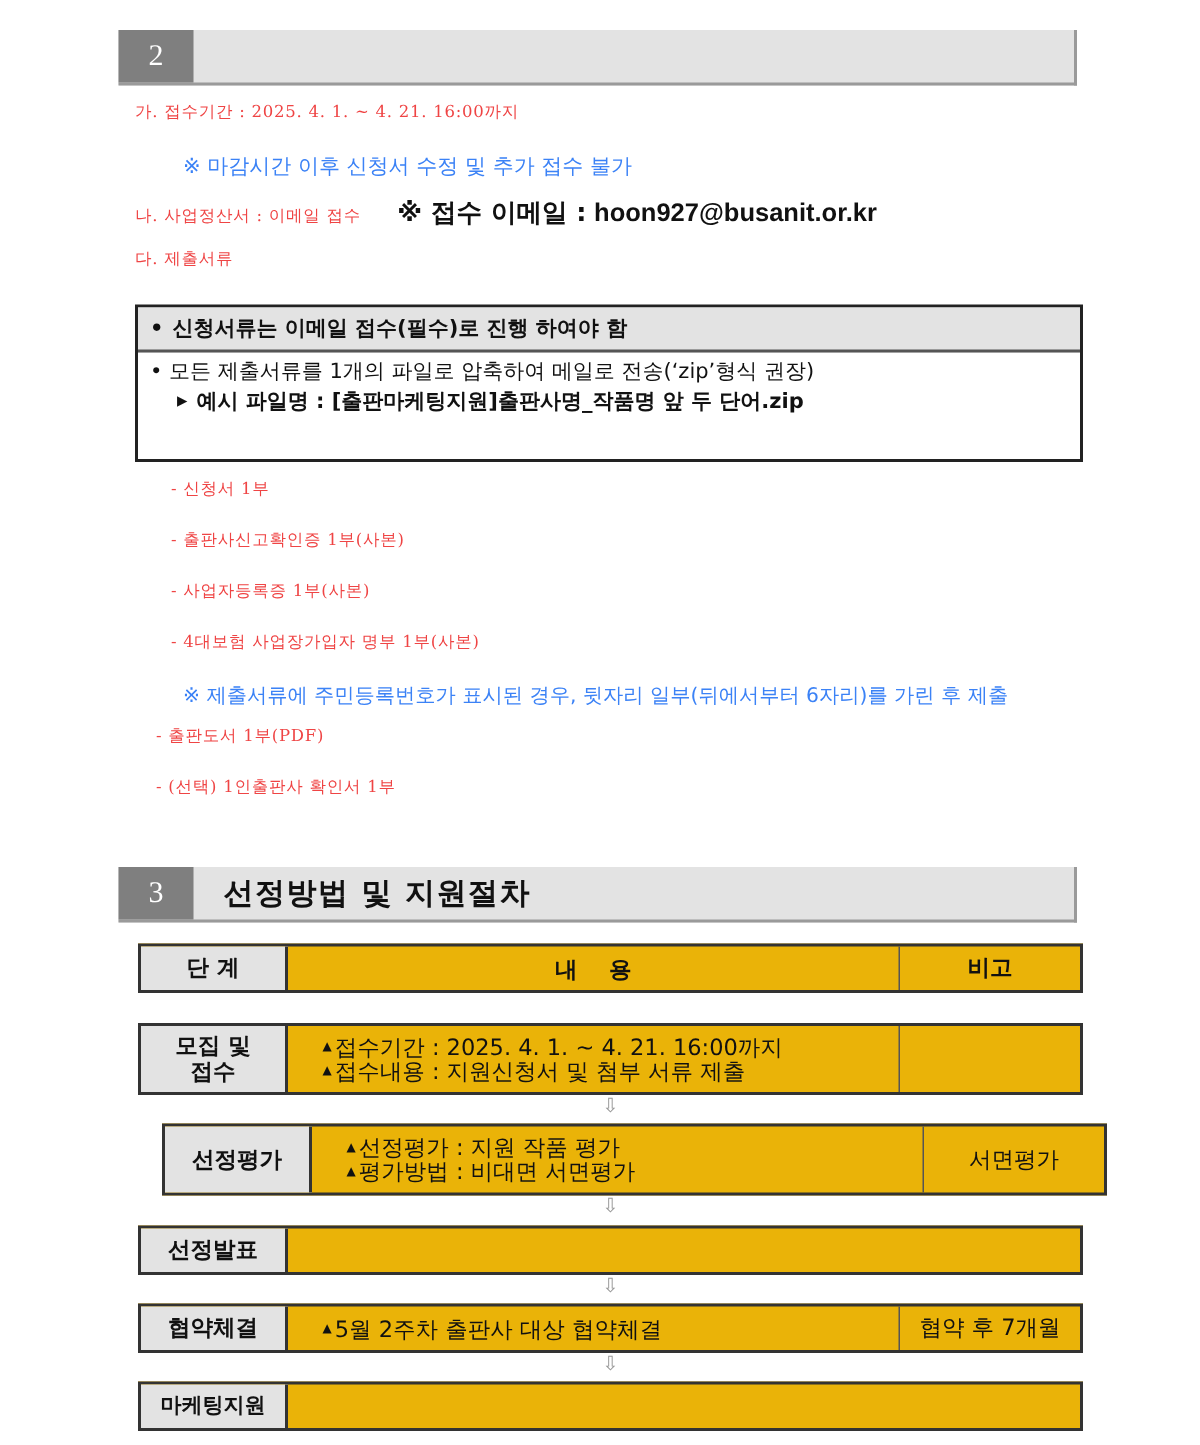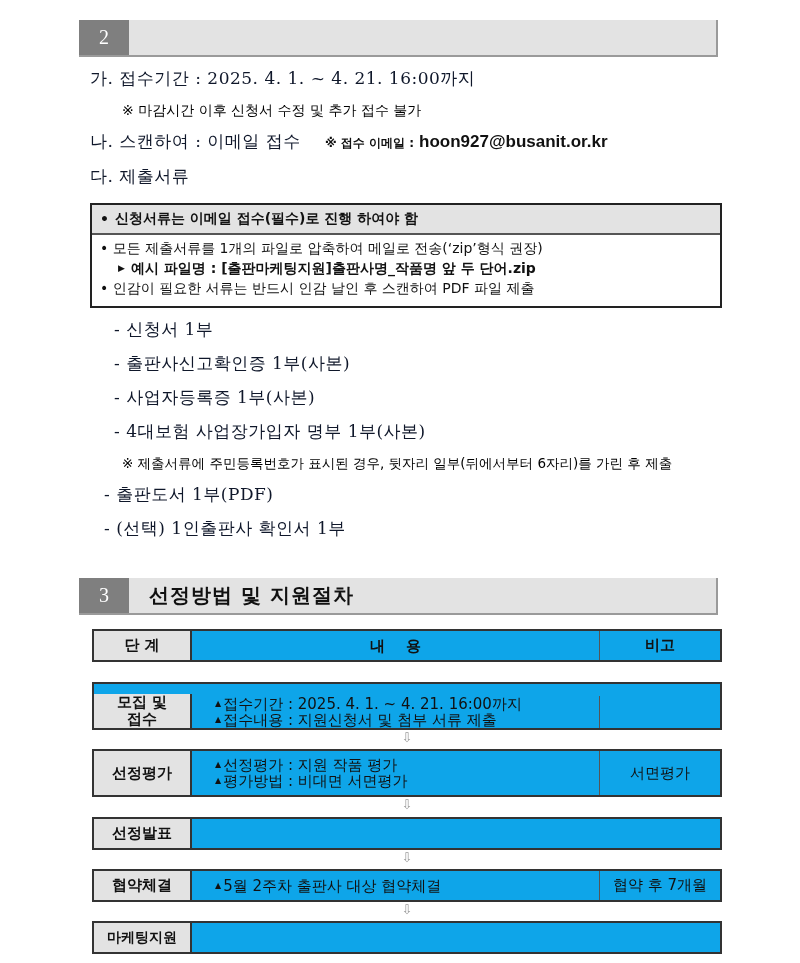--- a/index.html
+++ b/index.html
@@ -29,7 +29,7 @@
   
   .line-serif {
     position: absolute; font-family: "DejaVu Serif", "Liberation Serif", serif;
-    font-size: 17px; color: #0f172a; white-space: nowrap; letter-spacing: 0.5px;
+    font-size: 11px; color: #ef4444; white-space: nowrap; letter-spacing: 0.5px;
   }
   .line-sans {
     position: absolute; font-family: "DejaVu Sans", "Liberation Sans", sans-serif;

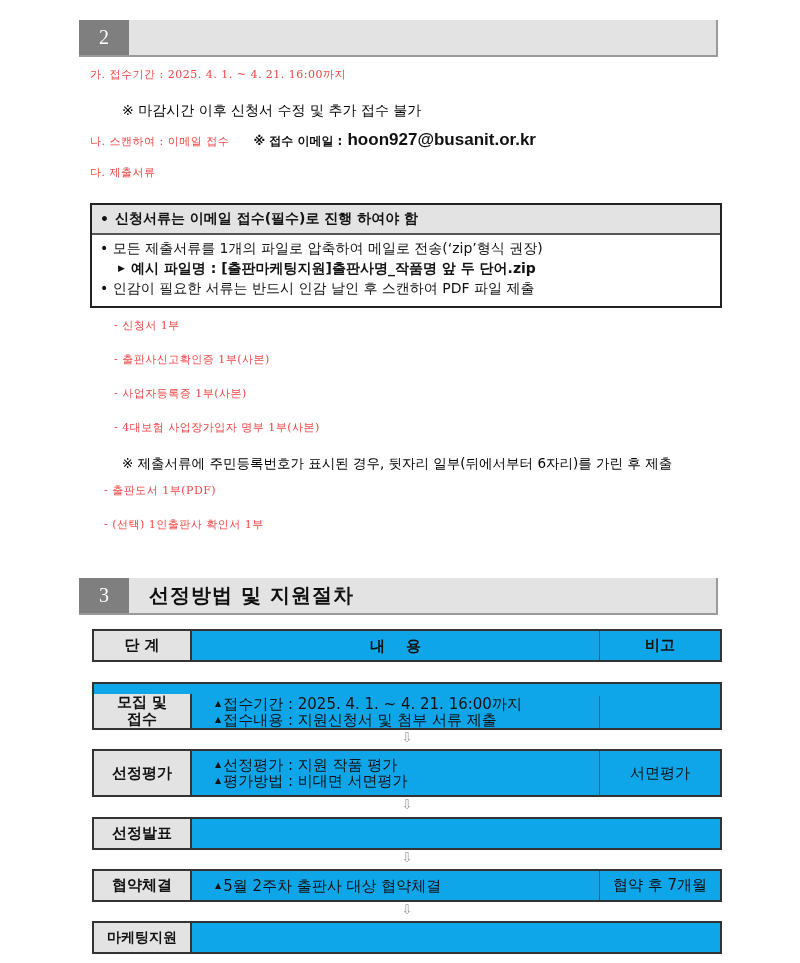--- a/index.html
+++ b/index.html
@@ -33,7 +33,7 @@
   }
   .line-sans {
     position: absolute; font-family: "DejaVu Sans", "Liberation Sans", sans-serif;
-    font-size: 14px; color: #000000; white-space: nowrap;
+    font-size: 14px; color: #3b82f6; white-space: nowrap;
   }
   .email-bold { font-family: "DejaVu Sans", "Liberation Sans", sans-serif; font-weight: bold; font-size: 12px; color: #111; margin-top: 32px; }
   .email-addr { font-family: "Liberation Sans", "DejaVu Sans", sans-serif; font-weight: bold; font-size: 17px; color: #111; }

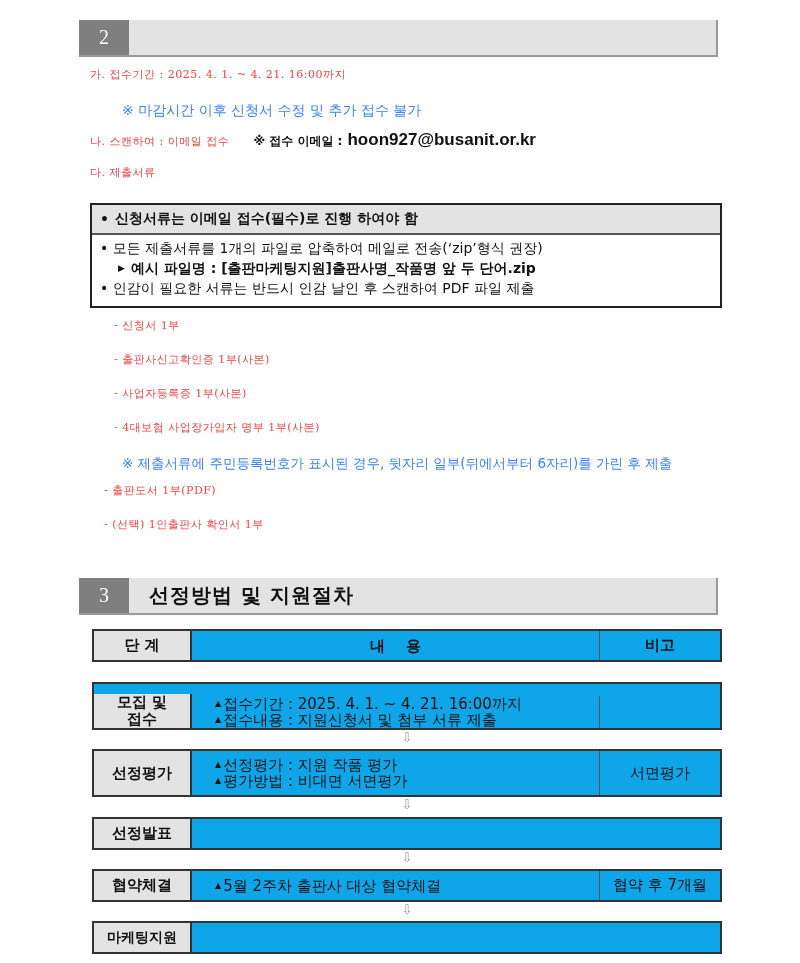--- a/index.html
+++ b/index.html
@@ -84,7 +84,7 @@
 <div class="line-sans" style="left:122px; top:102px; font-size:14px;">※ 마감시간 이후 신청서 수정 및 추가 접수 불가</div>
 
 <div class="abs" style="left:90px; top:130px; white-space:nowrap;">
-  <span class="line-serif" style="position:static;">나. 스캔하여 : 이메일 접수</span>
+  <span class="line-serif" style="position:static;">나. 사업정산서 : 이메일 접수</span>
   <span style="display:inline-block; width:14px;"></span>
   <span class="email-bold">※ 접수 이메일 :</span>
   <span class="email-addr">hoon927@busanit.or.kr</span>

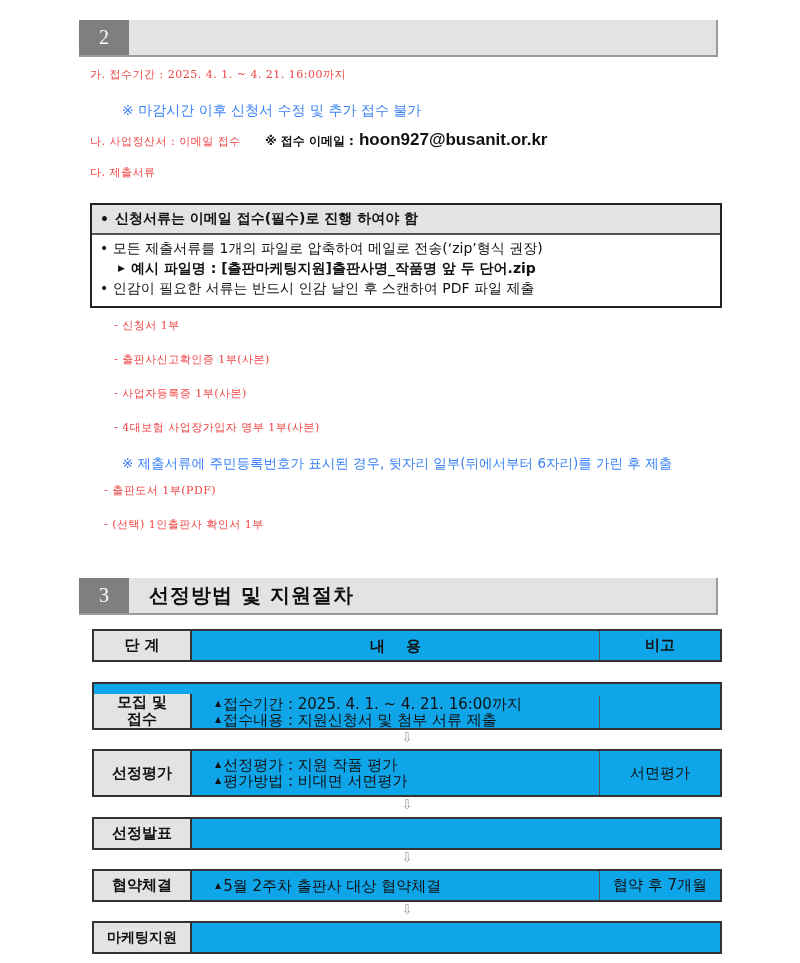--- a/index.html
+++ b/index.html
@@ -35,7 +35,7 @@
     position: absolute; font-family: "DejaVu Sans", "Liberation Sans", sans-serif;
     font-size: 14px; color: #3b82f6; white-space: nowrap;
   }
-  .email-bold { font-family: "DejaVu Sans", "Liberation Sans", sans-serif; font-weight: bold; font-size: 12px; color: #111; margin-top: 32px; }
+  .email-bold { font-family: "DejaVu Sans", "Liberation Sans", sans-serif; font-weight: bold; font-size: 17px; color: #111; margin-top: 32px; }
   .email-addr { font-family: "Liberation Sans", "DejaVu Sans", sans-serif; font-weight: bold; font-size: 17px; color: #111; }
 
   

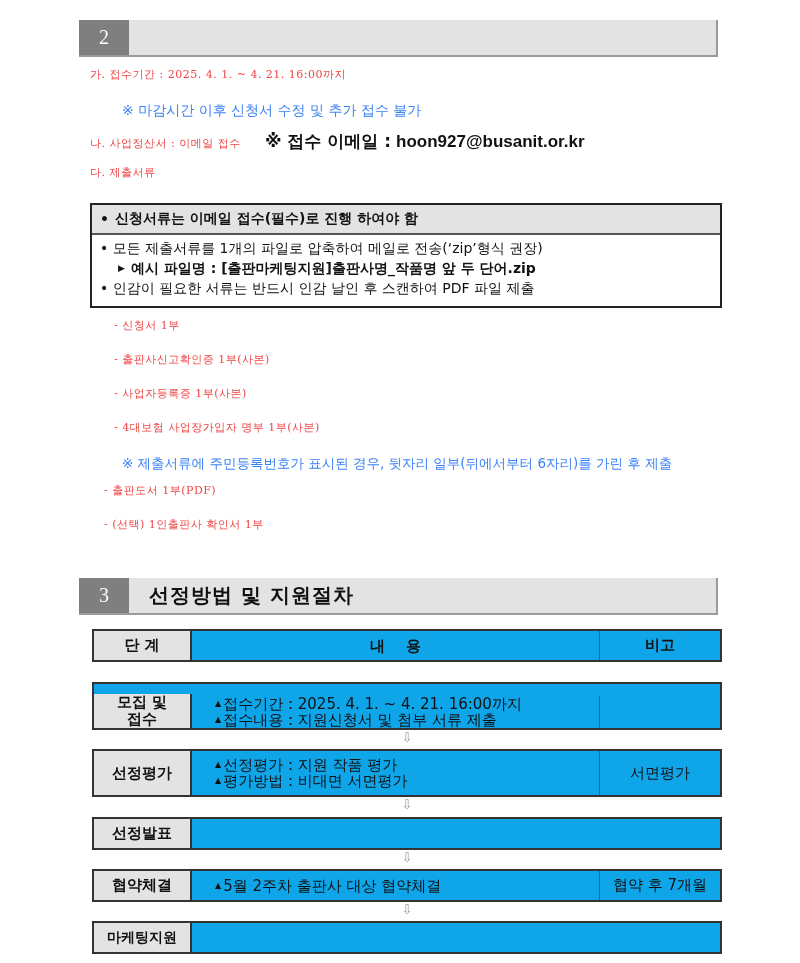--- a/index.html
+++ b/index.html
@@ -100,7 +100,6 @@
   <div class="notice-body">
     <div class="row"><span>• </span><span>모든 제출서류를 1개의 파일로 압축하여 메일로 전송(‘zip’형식 권장)</span></div>
     <div class="row sub"><span class="tri-right">▶</span><span>예시 파일명 : [출판마케팅지원]출판사명_작품명 앞 두 단어.zip</span></div>
-    <div class="row"><span>• </span><span>인감이 필요한 서류는 반드시 인감 날인 후 스캔하여 PDF 파일 제출</span></div>
   </div>
 </div>
 

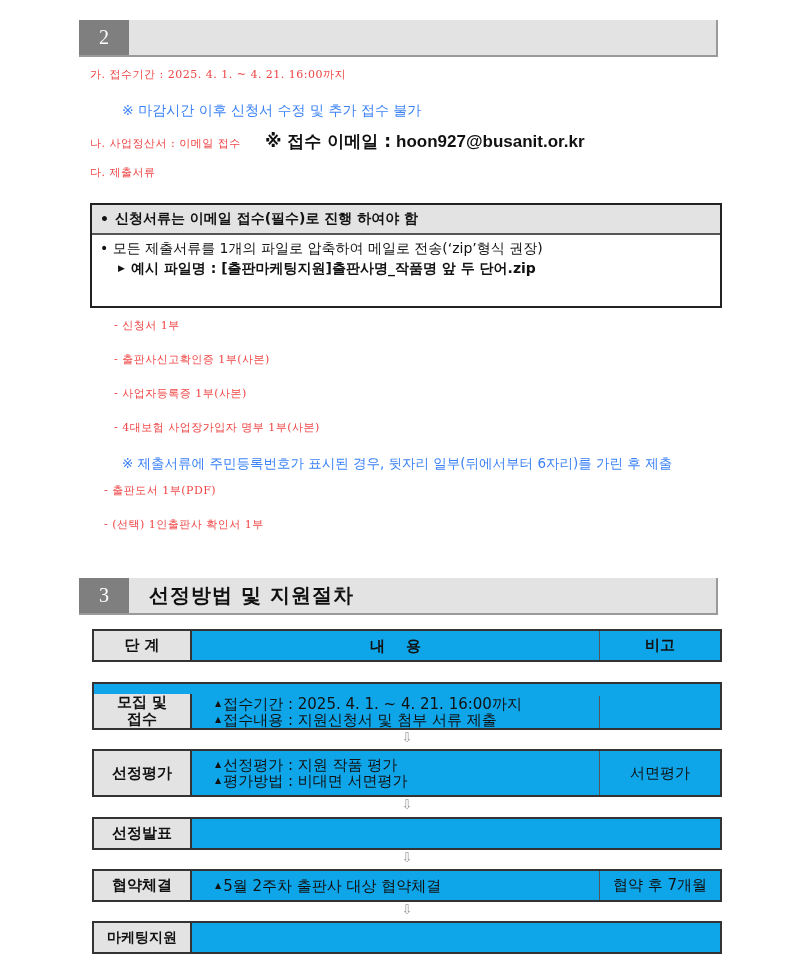--- a/index.html
+++ b/index.html
@@ -54,7 +54,7 @@
   .tri-right { font-size: 9px; margin-right: 6px; vertical-align: 2px; }
 
   
-  .ptable { position: absolute; left: 92px; width: 630px; box-sizing: border-box; border: 2px solid #333; border-left-width: 2px; display: flex; background: #0ea5e9; }
+  .ptable { position: absolute; left: 92px; width: 630px; box-sizing: border-box; border: 2px solid #333; border-left-width: 2px; display: flex; background: #eab308; }
   .pc-stage {
     width: 98px; background: #e3e3e3; border-right: 2px solid #333; box-sizing: border-box;
     display: flex; align-items: center; justify-content: center; text-align: center;

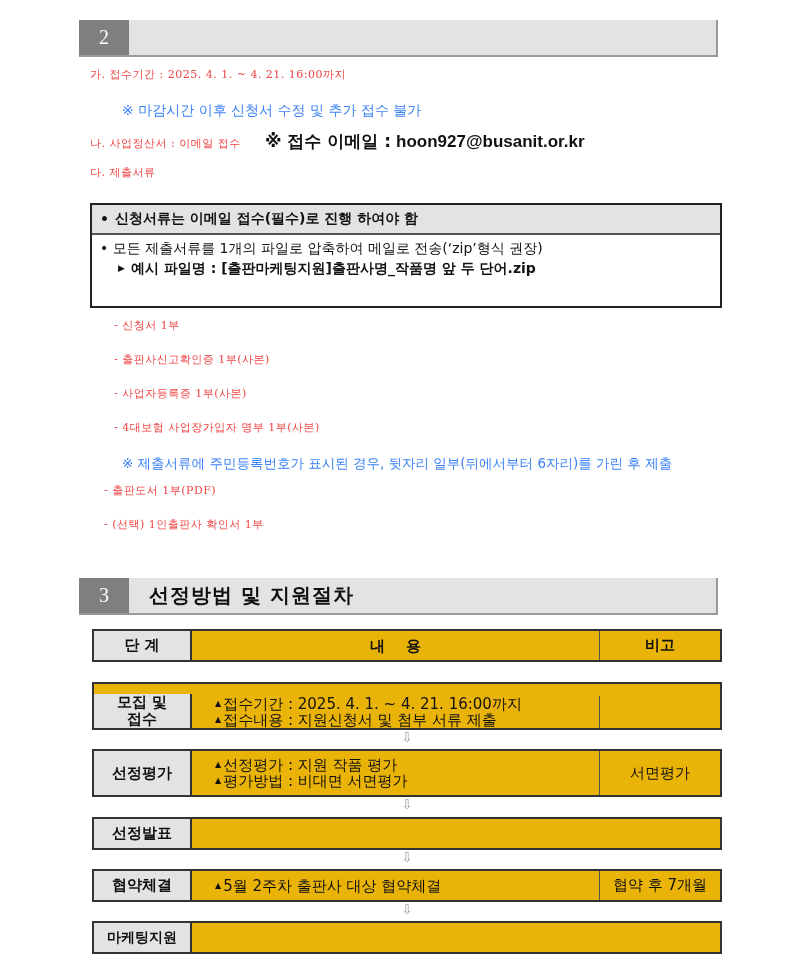--- a/index.html
+++ b/index.html
@@ -122,7 +122,7 @@
   <div class="pc-note" style="font-weight:bold;">비고</div>
 </div>
 
-<div class="ptable" style="top:682px; height:48px;align-items:flex-end;">
+<div class="ptable" style="top:682px; height:48px;">
   <div class="pc-stage">
     <div><span>모집 및</span><br><span>접수</span></div>
   </div>

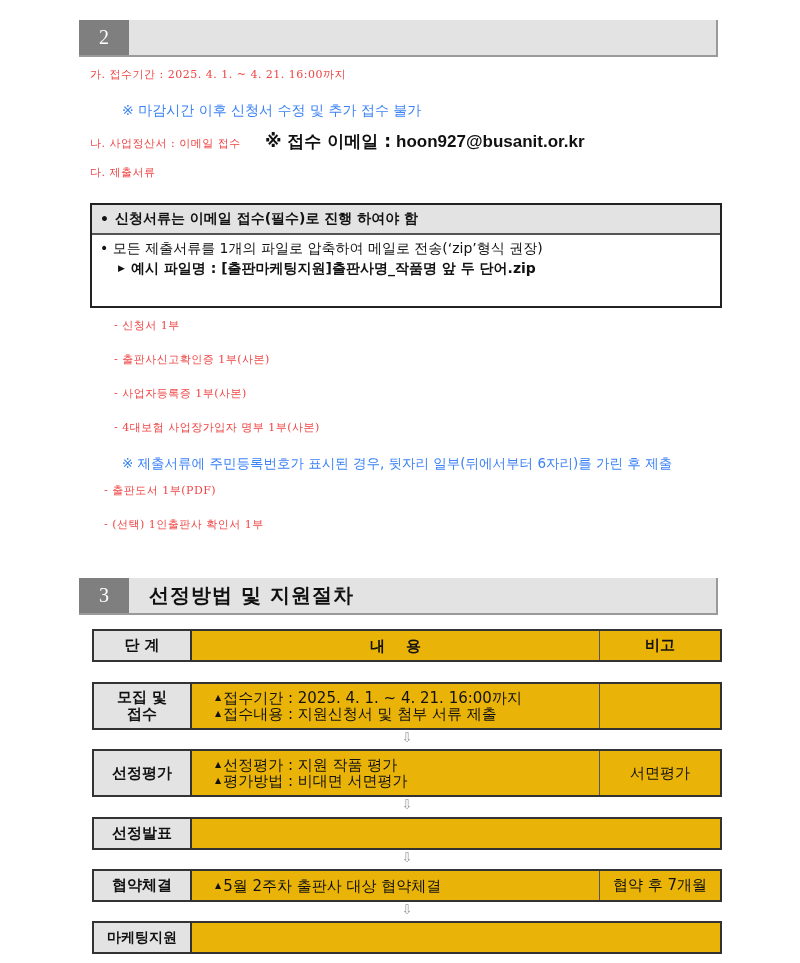--- a/index.html
+++ b/index.html
@@ -134,7 +134,7 @@
 </div>
 <div class="arrow" style="top:730px;">⇩</div>
 
-<div class="ptable" style="top:749px; height:48px;">
+<div class="ptable" style="top:749px; height:48px;margin-left:16px;">
   <div class="pc-stage">선정평가</div>
   <div class="pc-content">
     <div><span class="tri-up">▲</span><span>선정평가 : 지원 작품 평가</span></div>

